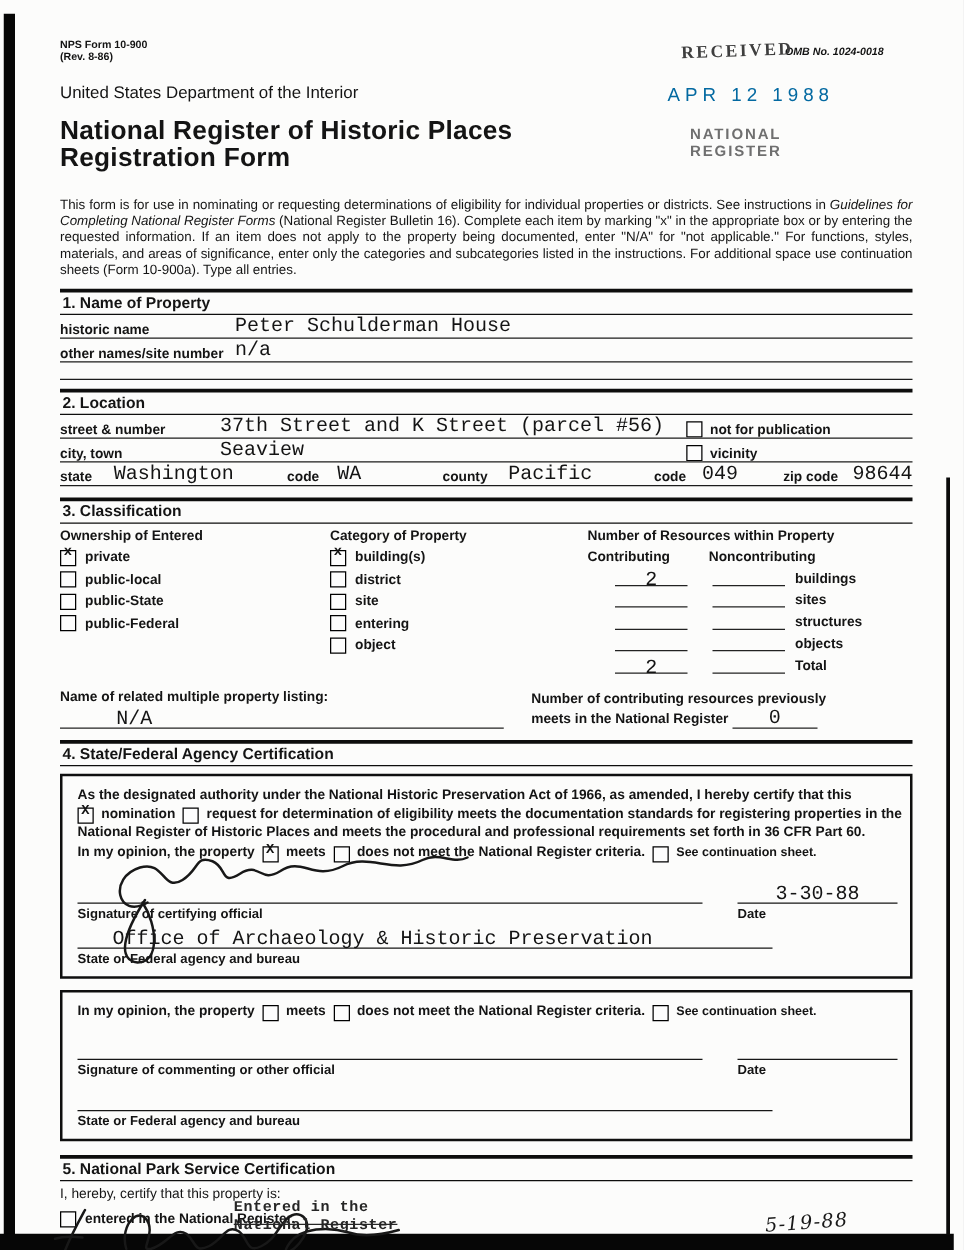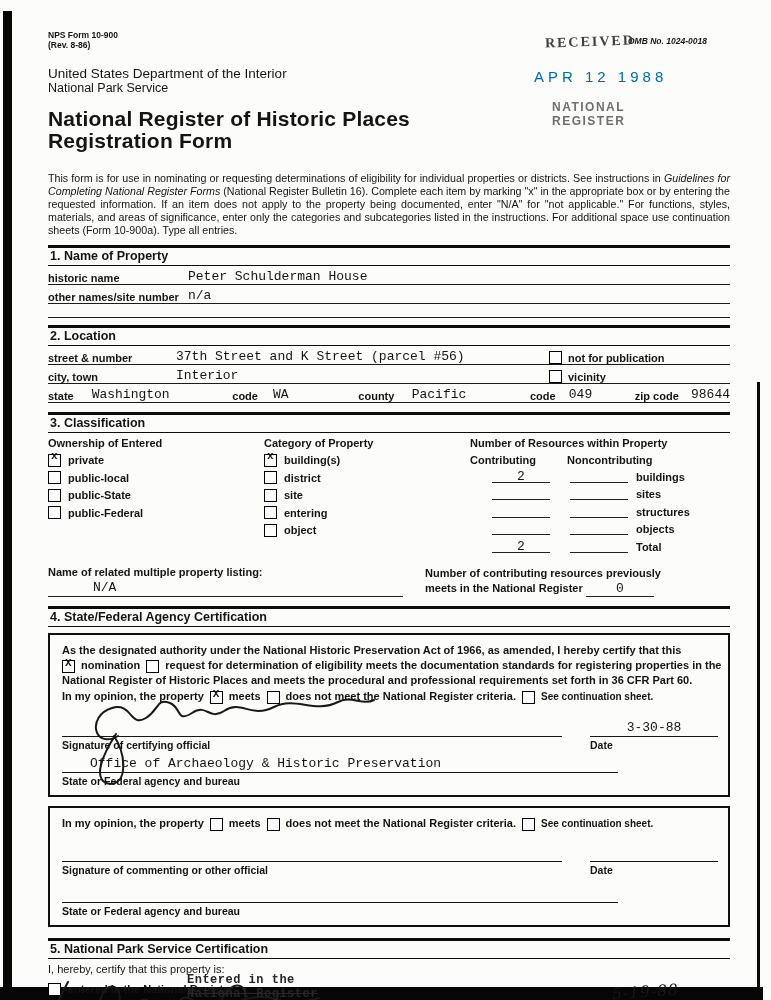--- a/index.html
+++ b/index.html
@@ -106,7 +106,6 @@
       <div>(Rev. 8-86)</div>
     </div>
     <div class="dept">United States Department of the Interior</div>
-    <div class="svc">National Park Service</div>
     <div class="big-title">
       <div>National Register of Historic Places</div>
       <div>Registration Form</div>

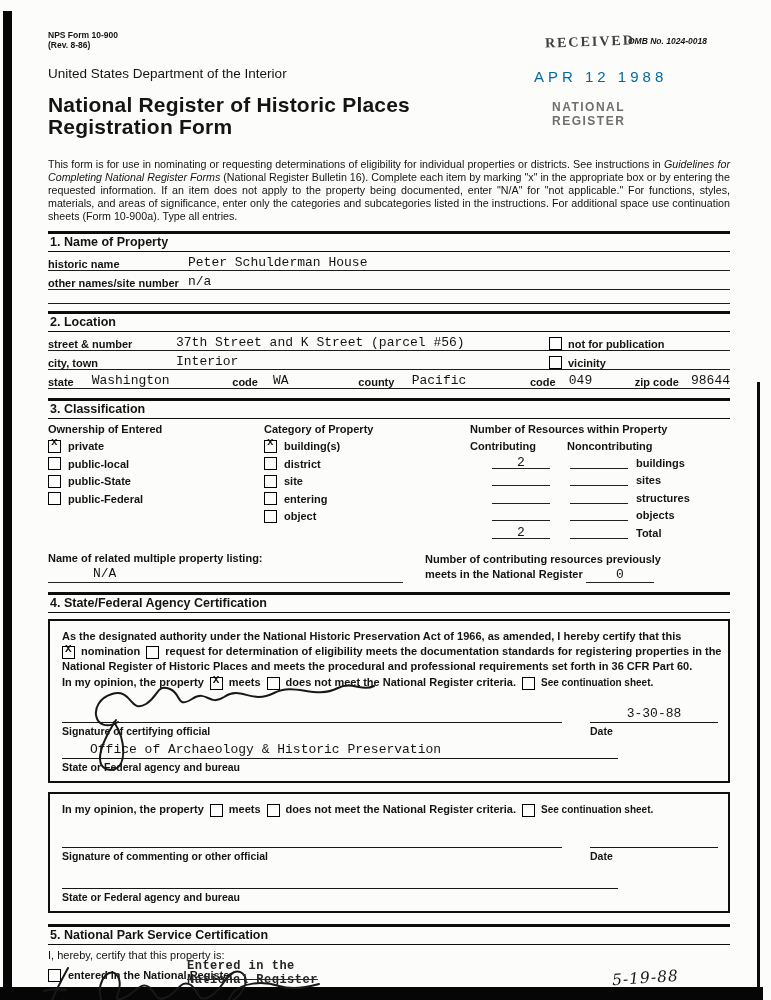--- a/index.html
+++ b/index.html
@@ -32,7 +32,7 @@
 
   .frow { display:flex; align-items:flex-end; border-bottom:1.6px solid #1c1c1c; height:18px; }
   .frow .lbl { font-size:11px; font-weight:bold; white-space:nowrap; }
-  .tw { font-family:"Liberation Mono","DejaVu Sans Mono",monospace; font-size:13px; font-weight:normal; }
+  .tw { font-family:"Liberation Mono","DejaVu Sans Mono",monospace; font-size:16px; font-weight:normal; }
   .fill { flex:1; }
 
   .cb { display:inline-block; width:11px; height:11px; border:1.6px solid #000; position:relative;

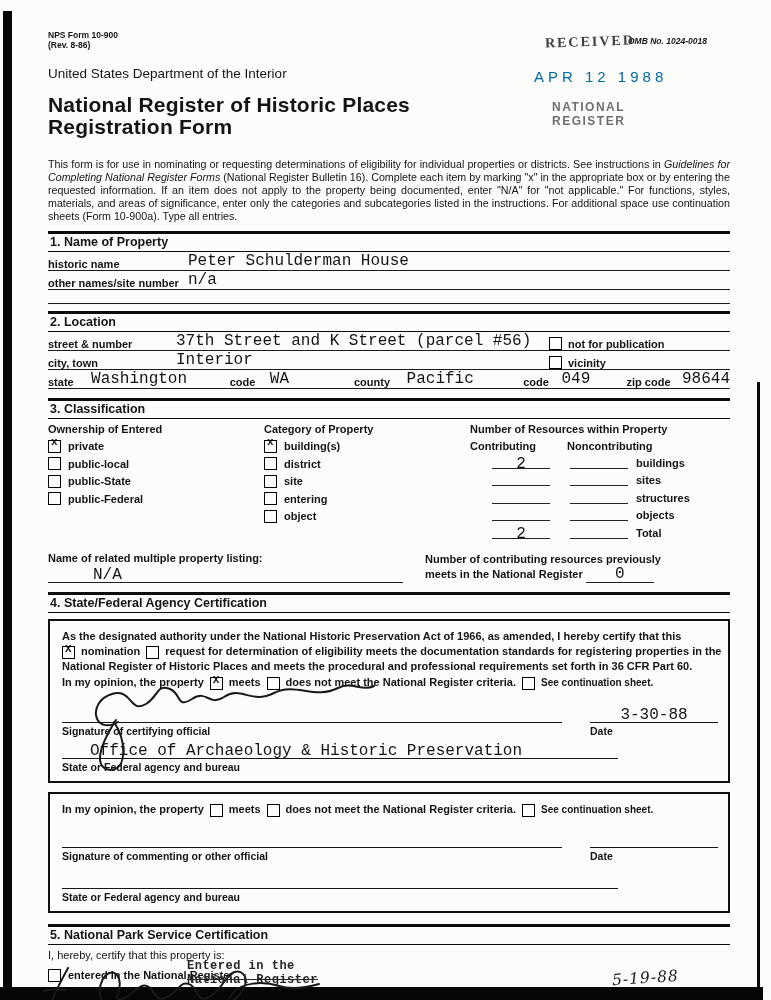--- a/index.html
+++ b/index.html
@@ -134,7 +134,7 @@
     </div>
     <div class="frow">
       <span class="lbl" style="width:110px">city, town</span>
-      <span class="tw fill" style="padding-left:18px">Interior</span>
+      <span class="tw fill" style="padding-left:18px">Seaview</span>
       <span class="cb">
           <span class="cbmark"></span>
         </span>

